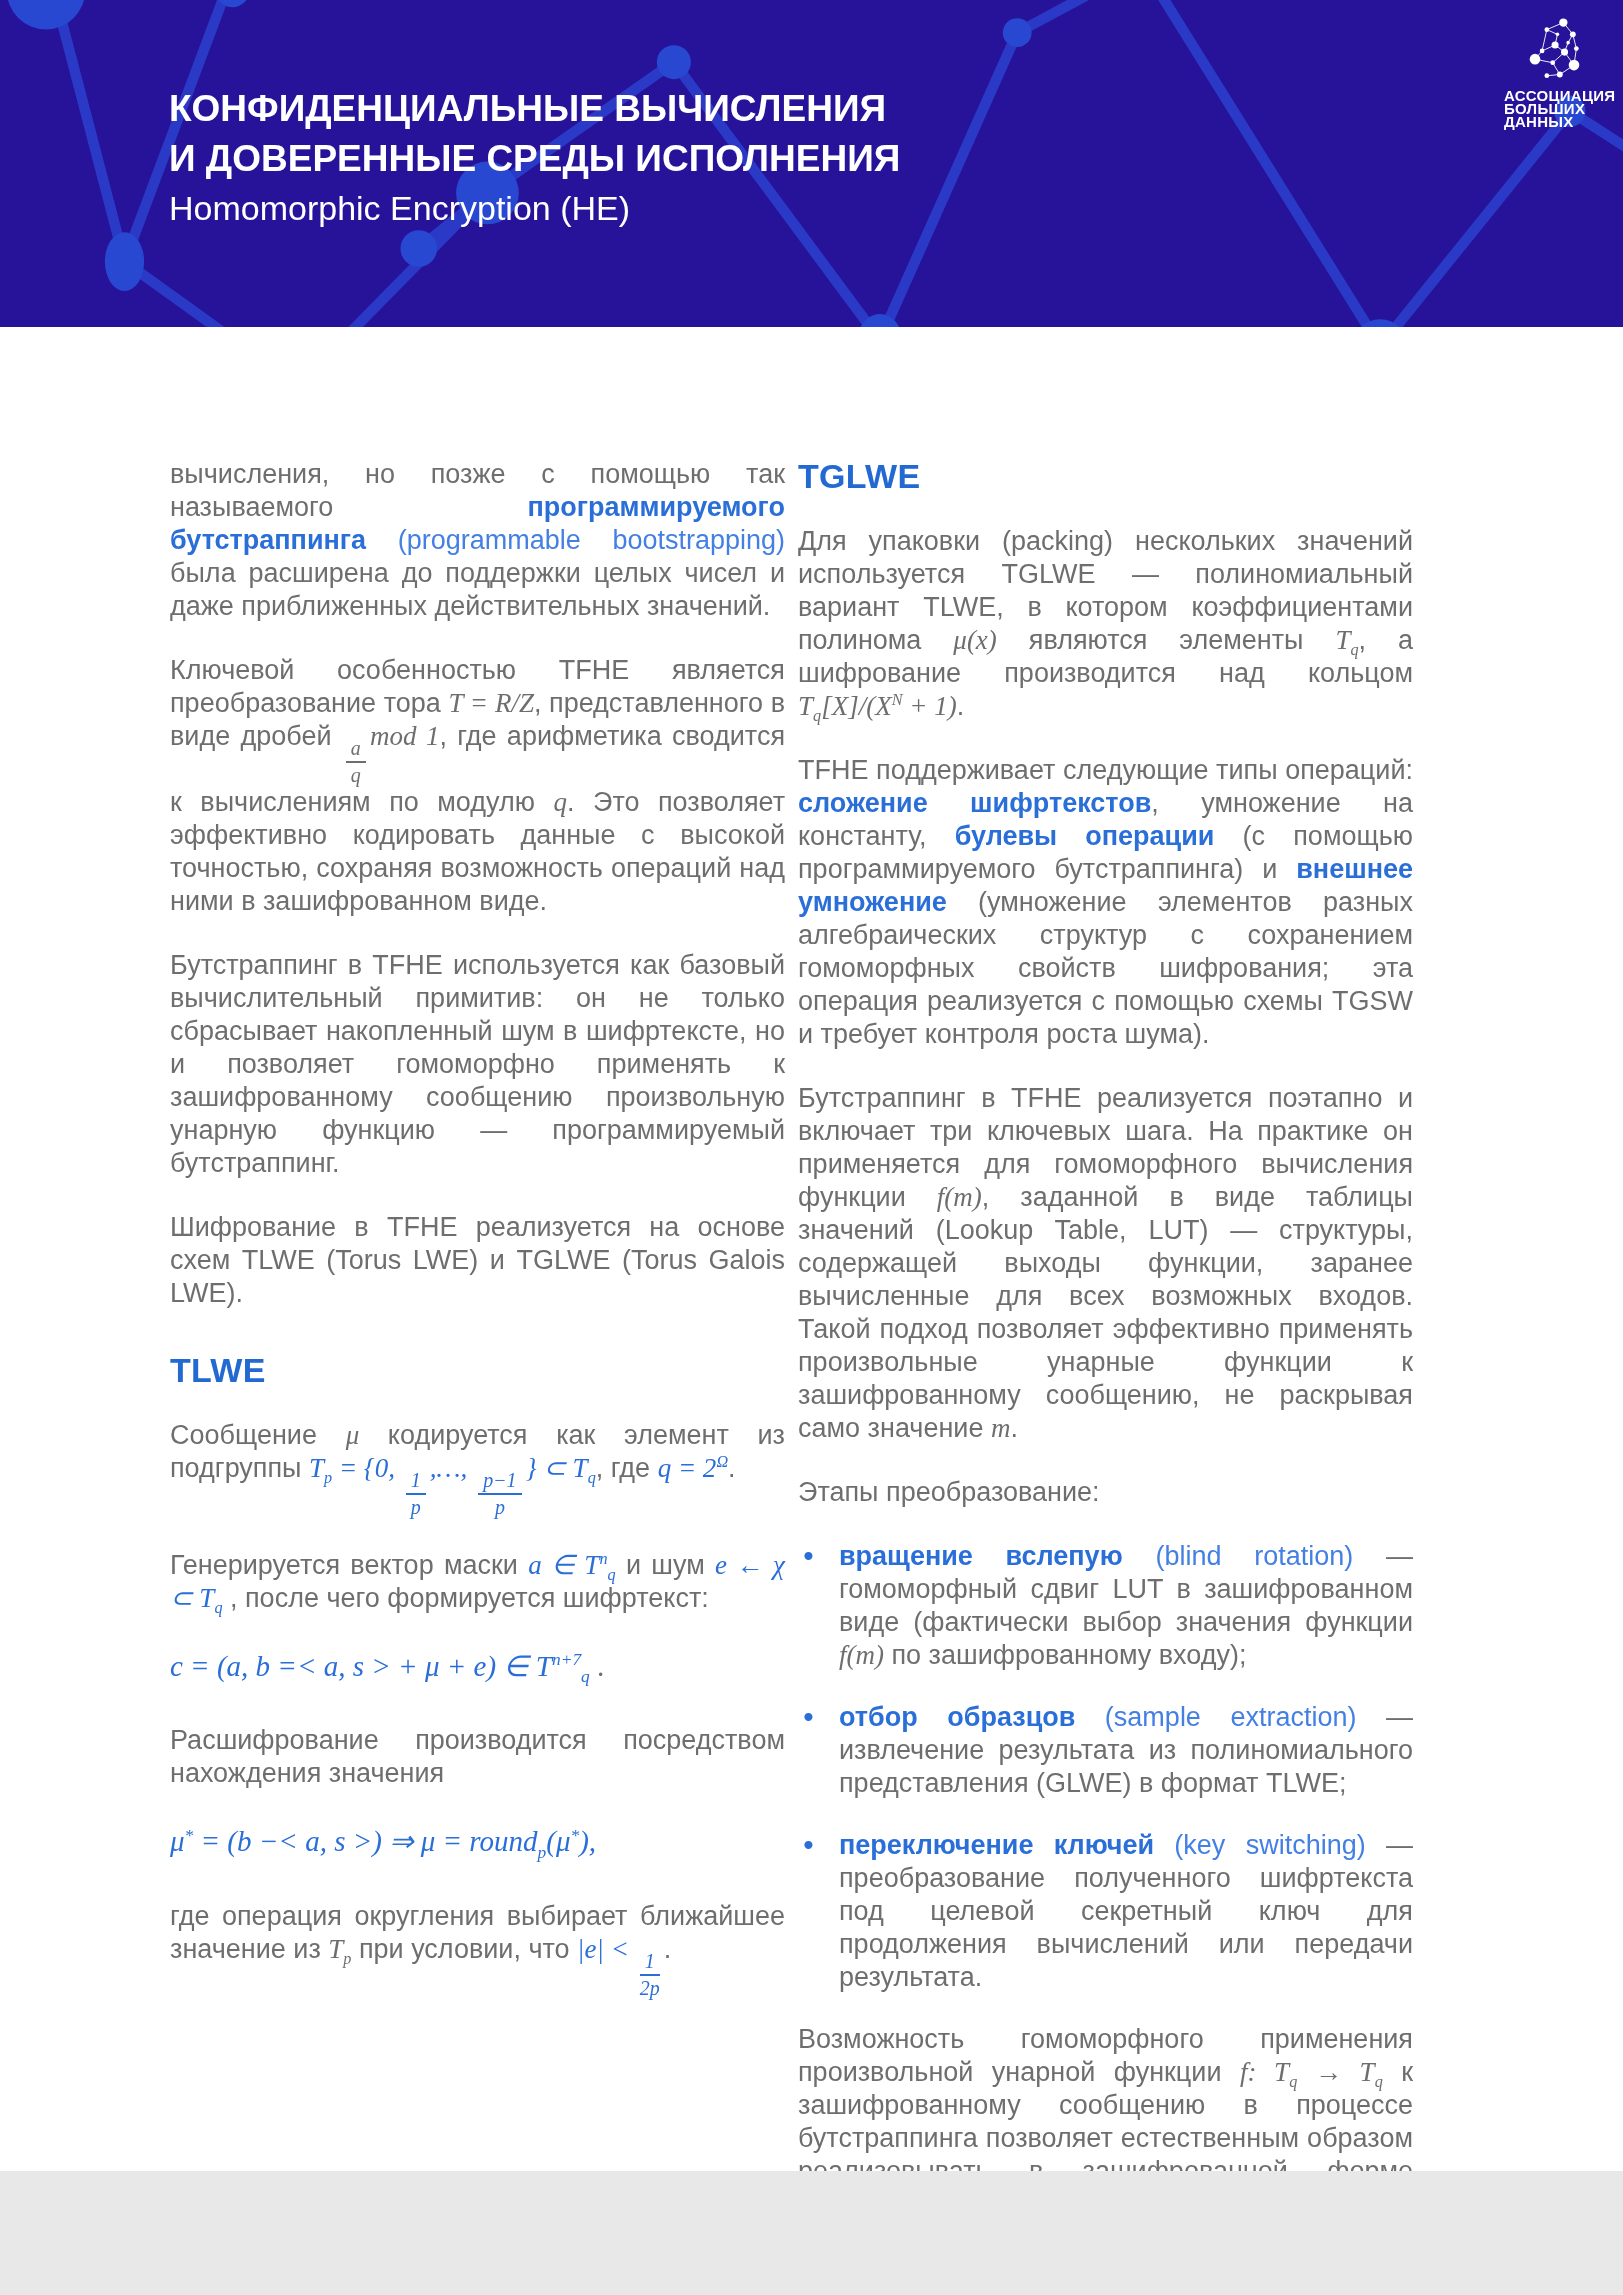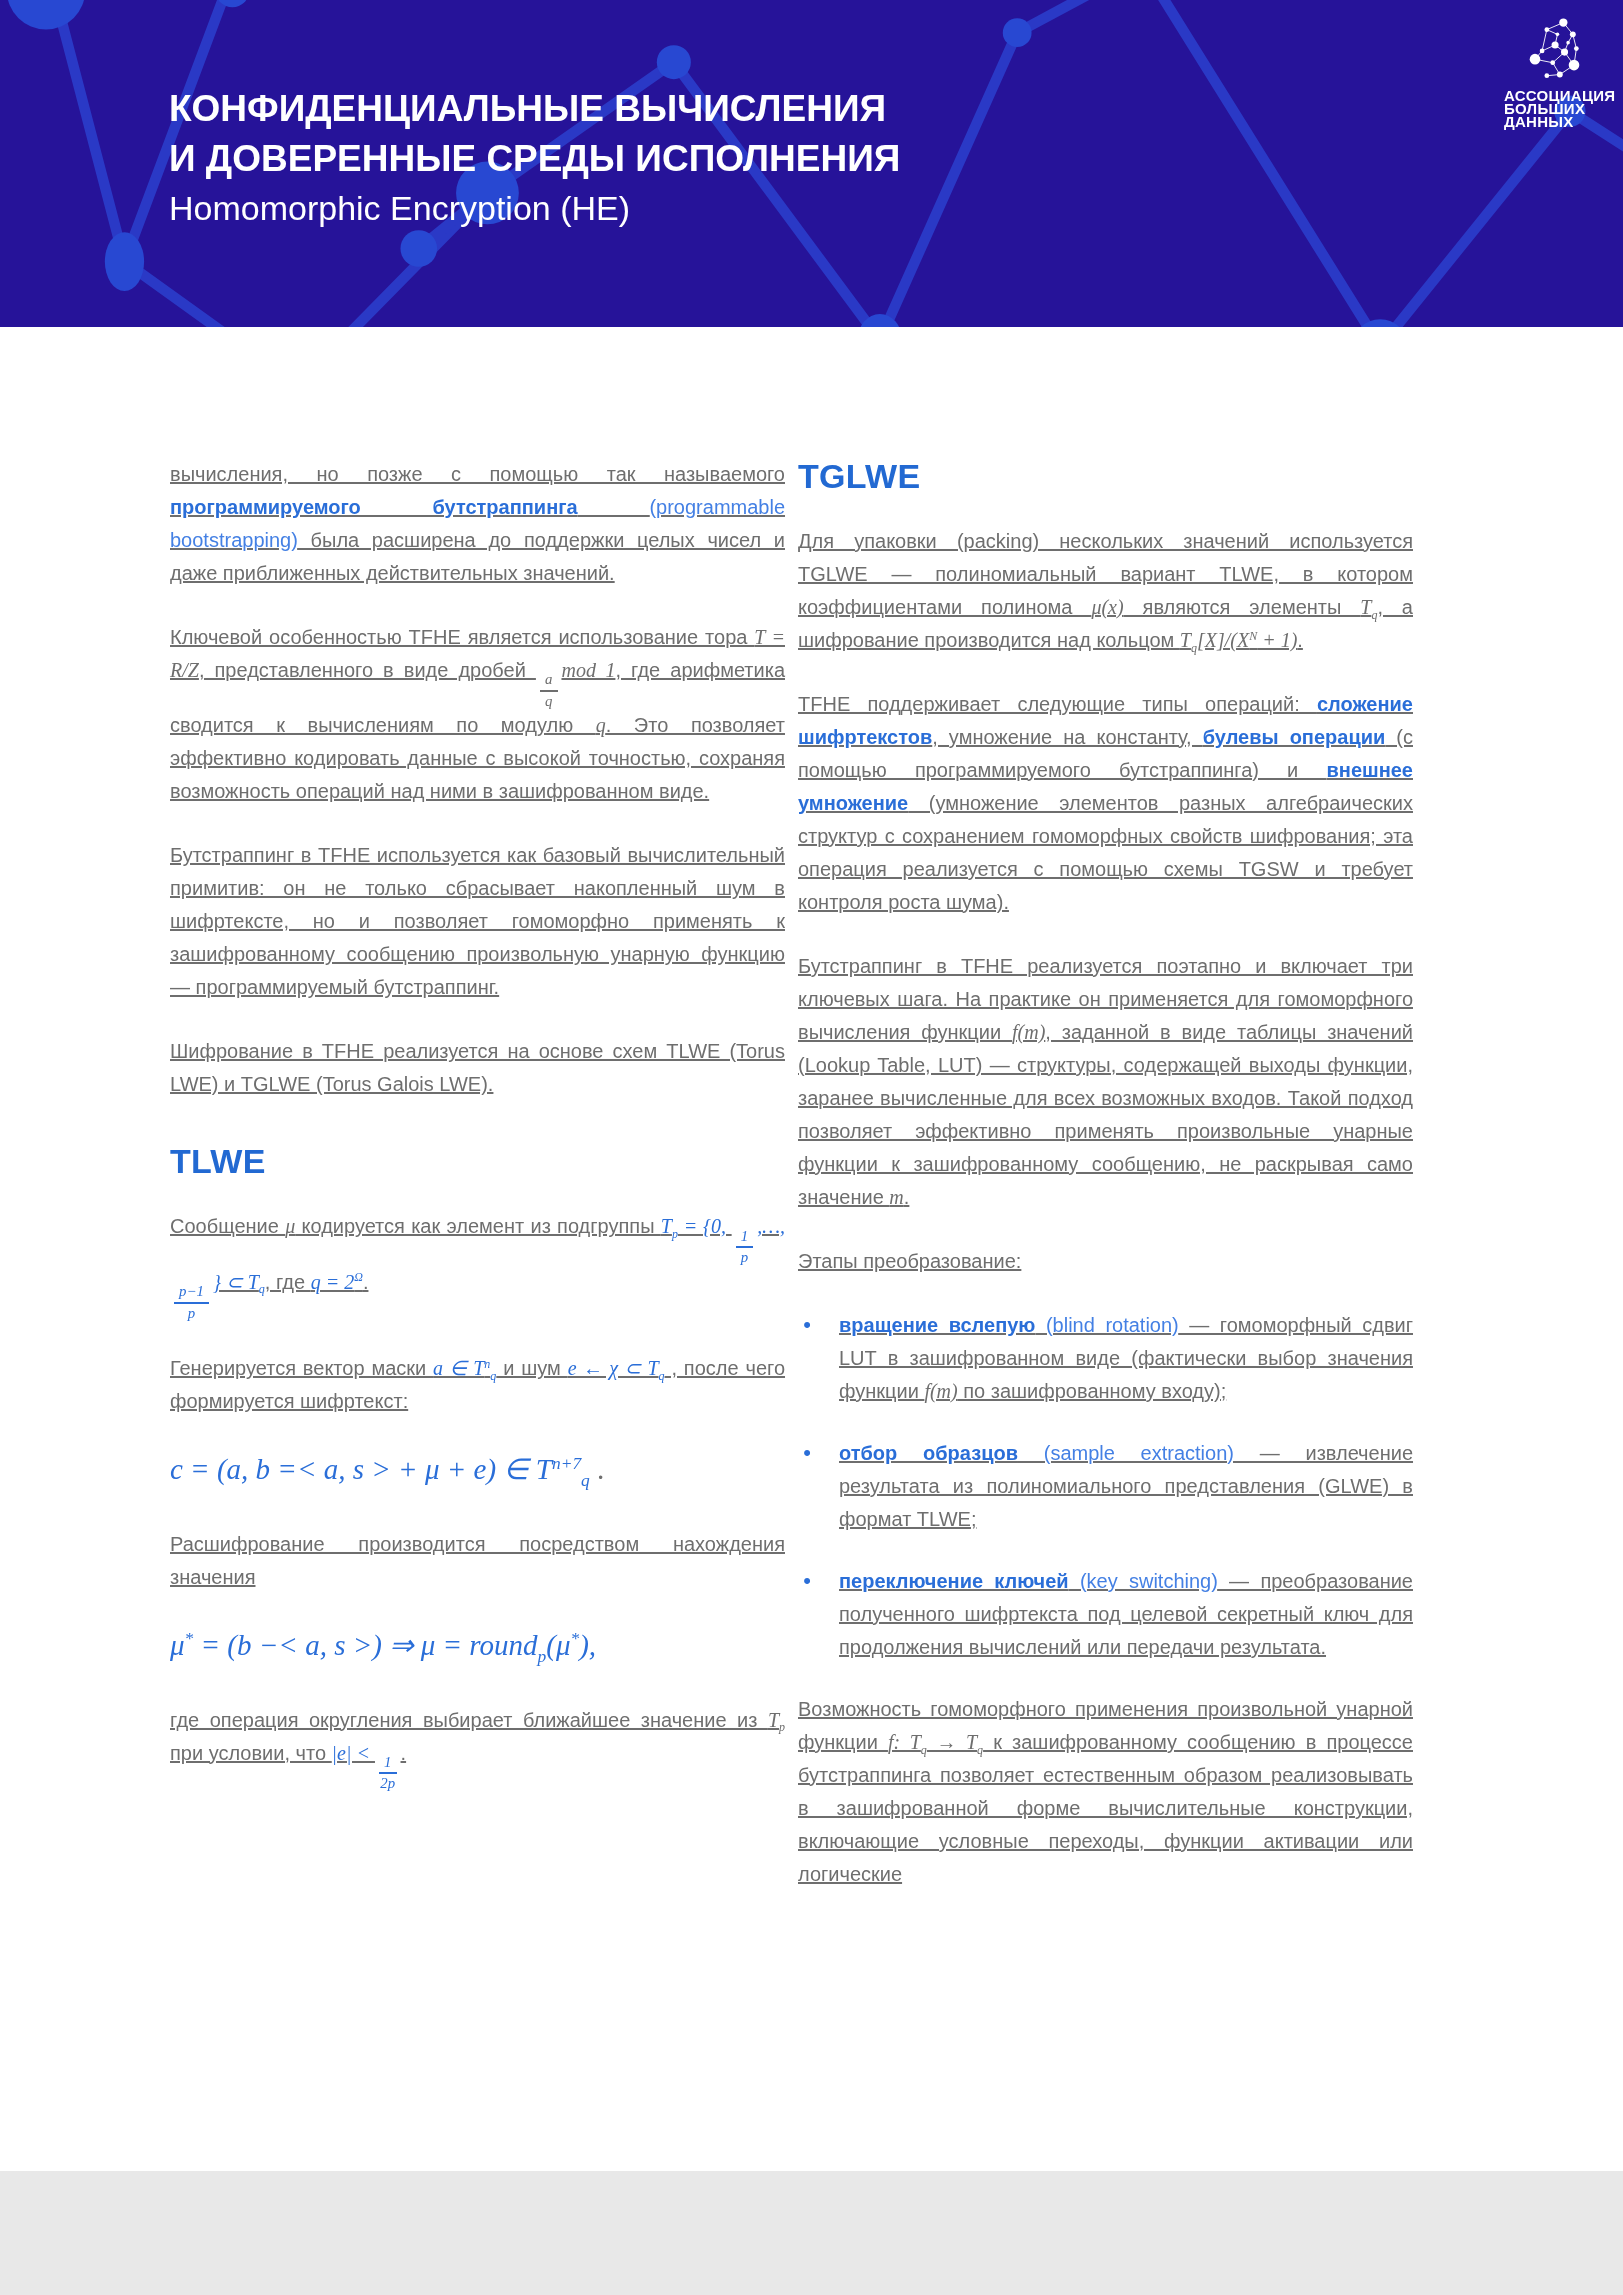--- a/index.html
+++ b/index.html
@@ -31,8 +31,8 @@
   .col-right { left:798px; top:457px; }
 
   .para, .bullet {
-    font-size:20px; line-height:33px; color:#6e6e6e;
-    text-align:justify; margin:0 0 31px;text-decoration:underline;
+    font-size:27px; line-height:33px; color:#6e6e6e;
+    text-align:justify; margin:0 0 31px;
   }
   .sec-heading {
     font-size:34px; font-weight:700; color:#2269d2;

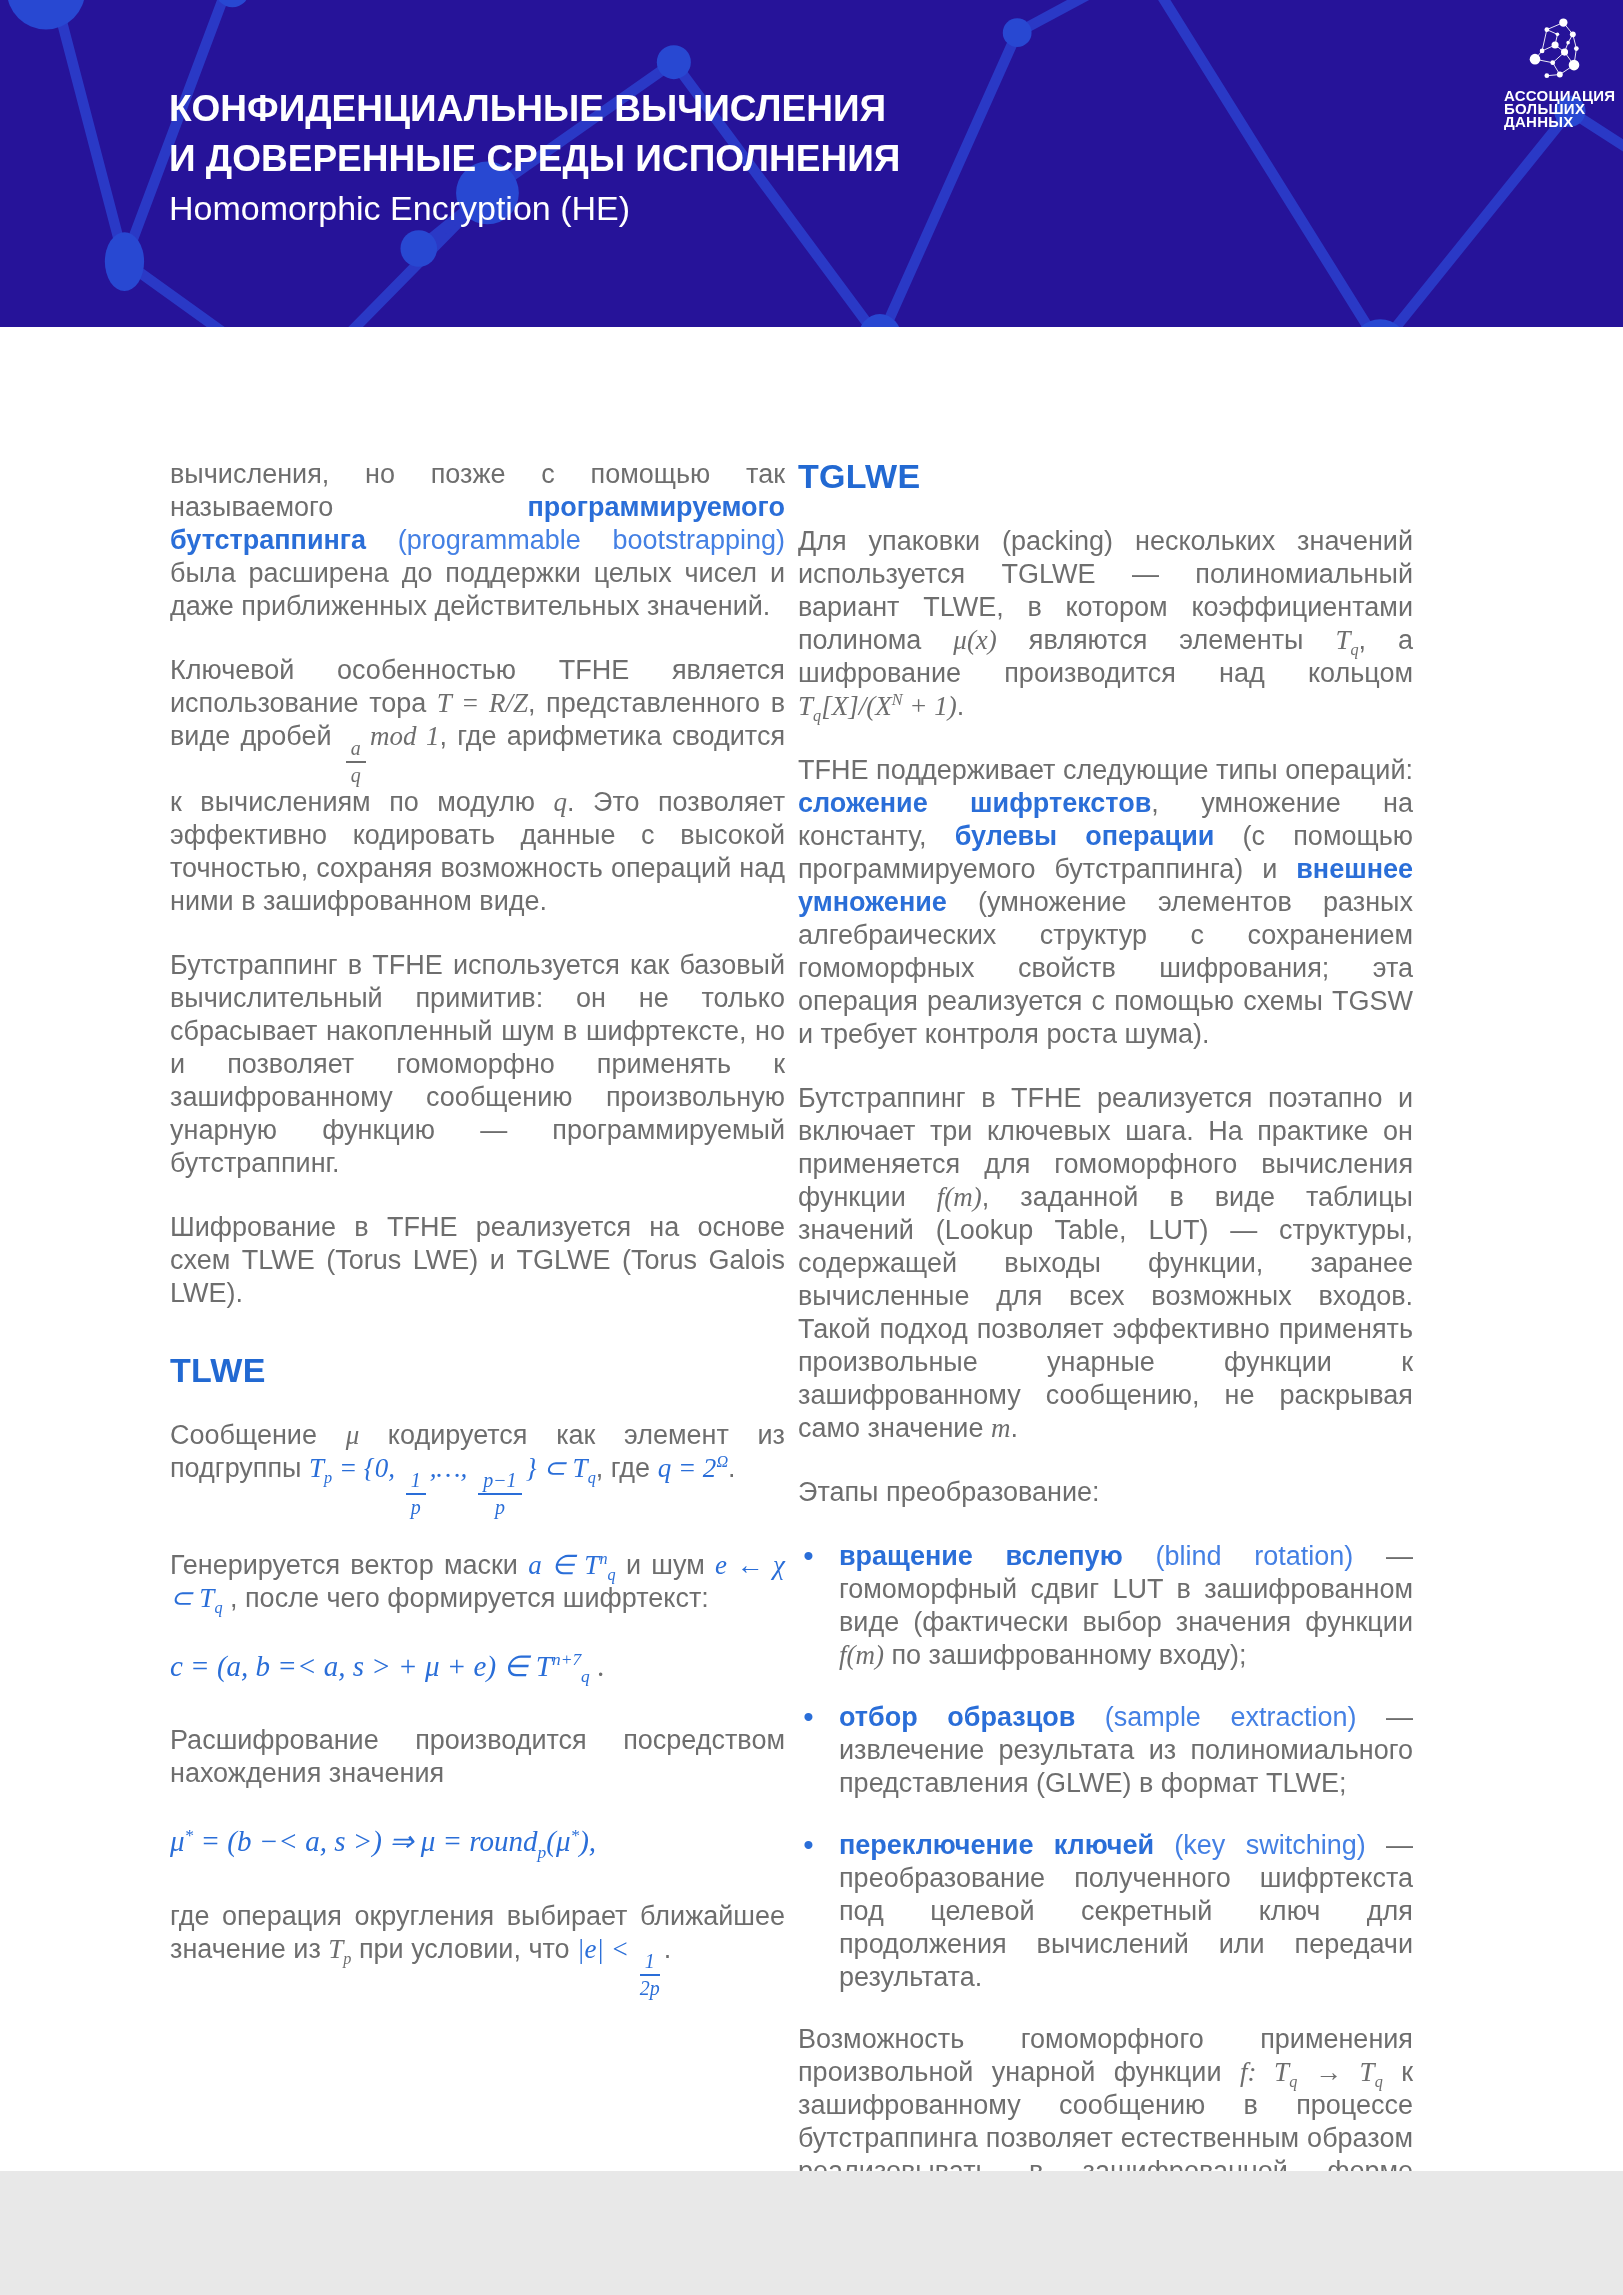--- a/index.html
+++ b/index.html
@@ -165,7 +165,7 @@
   <main>
     <section class="col col-left">
         <p class="para"><span class="n">вычисления, но позже с помощью так называемого </span><span class="bb">программируемого бутстраппинга</span><span class="n"> </span><span class="bl">(programmable bootstrapping)</span><span class="n"> была расширена до поддержки целых чисел и даже приближенных действительных значений.</span></p>
-        <p class="para"><span class="n">Ключевой особенностью TFHE является использование тора </span><span class="fg">T = R/Z</span><span class="n">, представленного в виде дробей </span><span class="frac fg">
+        <p class="para"><span class="n">Ключевой особенностью TFHE является преобразование тора </span><span class="fg">T = R/Z</span><span class="n">, представленного в виде дробей </span><span class="frac fg">
             <span class="fnum">a</span>
             <span class="fden">q</span>
           </span><span class="fg">mod 1</span><span class="n">, где арифметика сводится к вычислениям по модулю </span><span class="fg">q</span><span class="n">. Это позволяет эффективно кодировать данные с высокой точностью, сохраняя возможность операций над ними в зашифрованном виде.</span></p>

